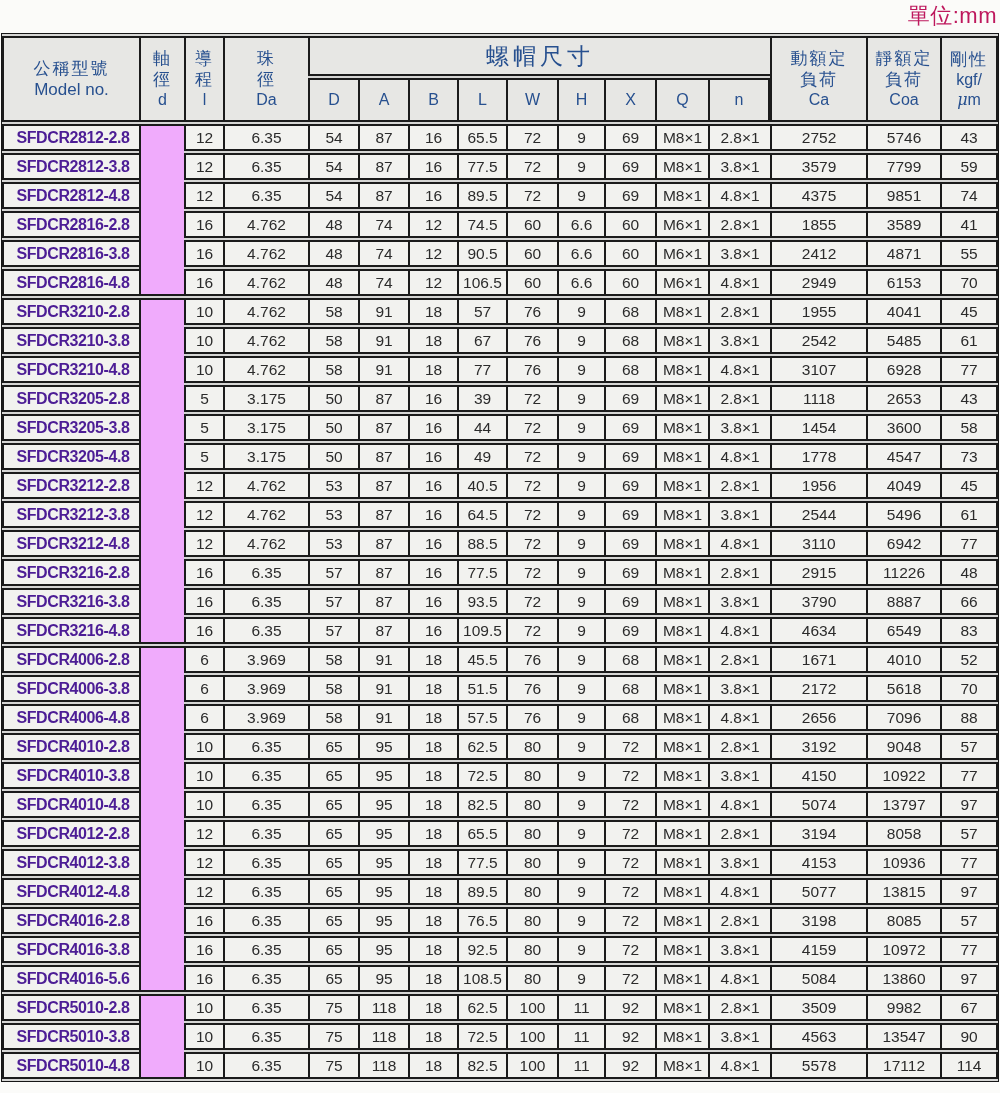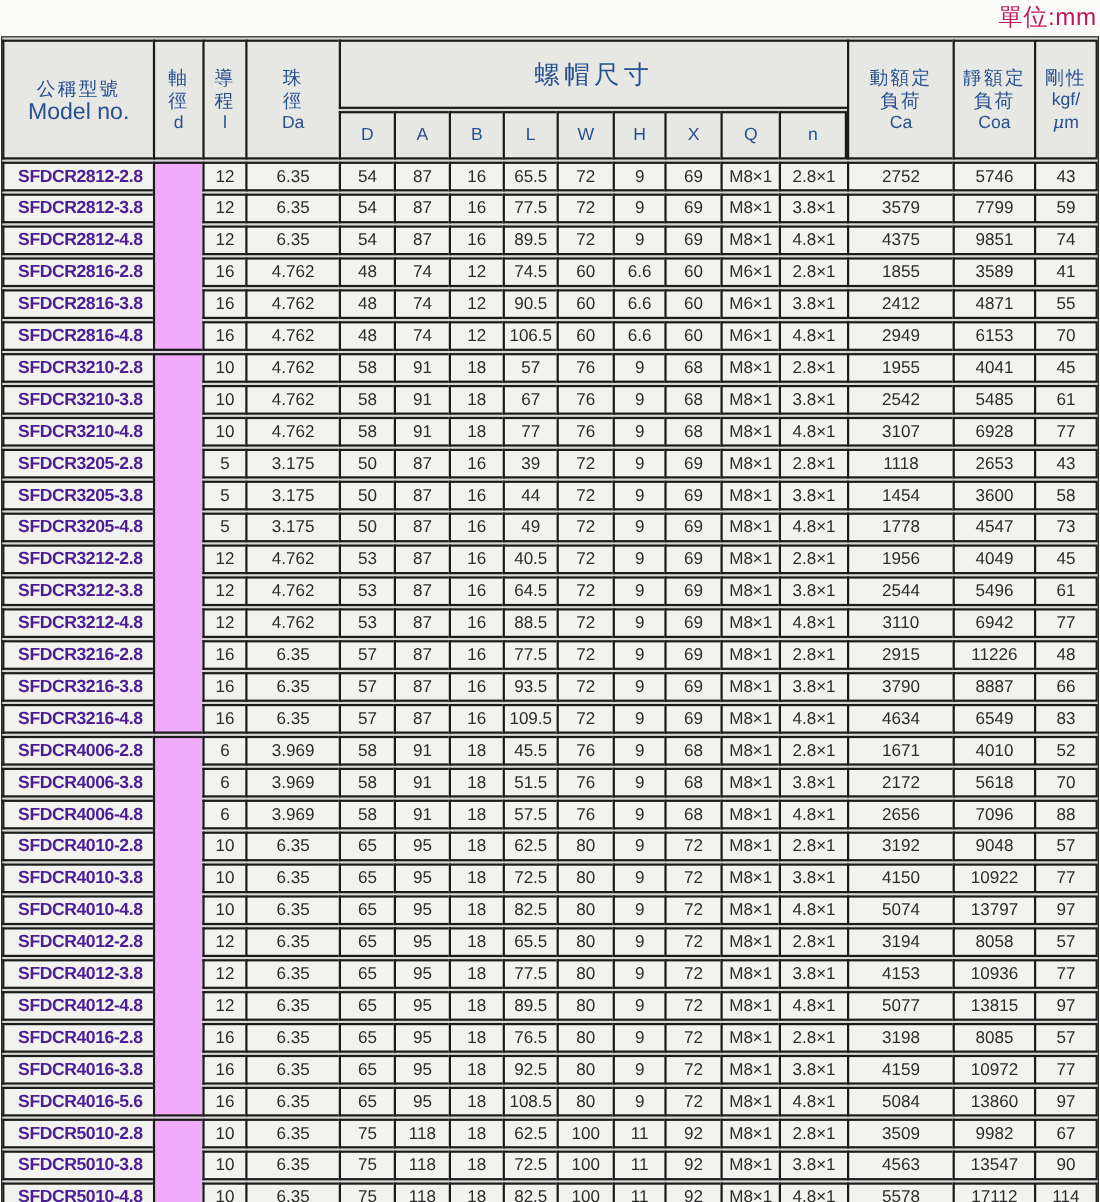--- a/index.html
+++ b/index.html
@@ -46,7 +46,7 @@
     color: #27508f;
     font-weight: 400;
   }
-  tr.hrow1 { height: 63px; }
+  tr.hrow1 { height: 40px; }
   tr.hrow2 { height: 44px; }
   .zh  { font-size: 17px; line-height: 21px; letter-spacing: 2px; }
   .en  { font-size: 21px; line-height: 21px; letter-spacing: 0; }

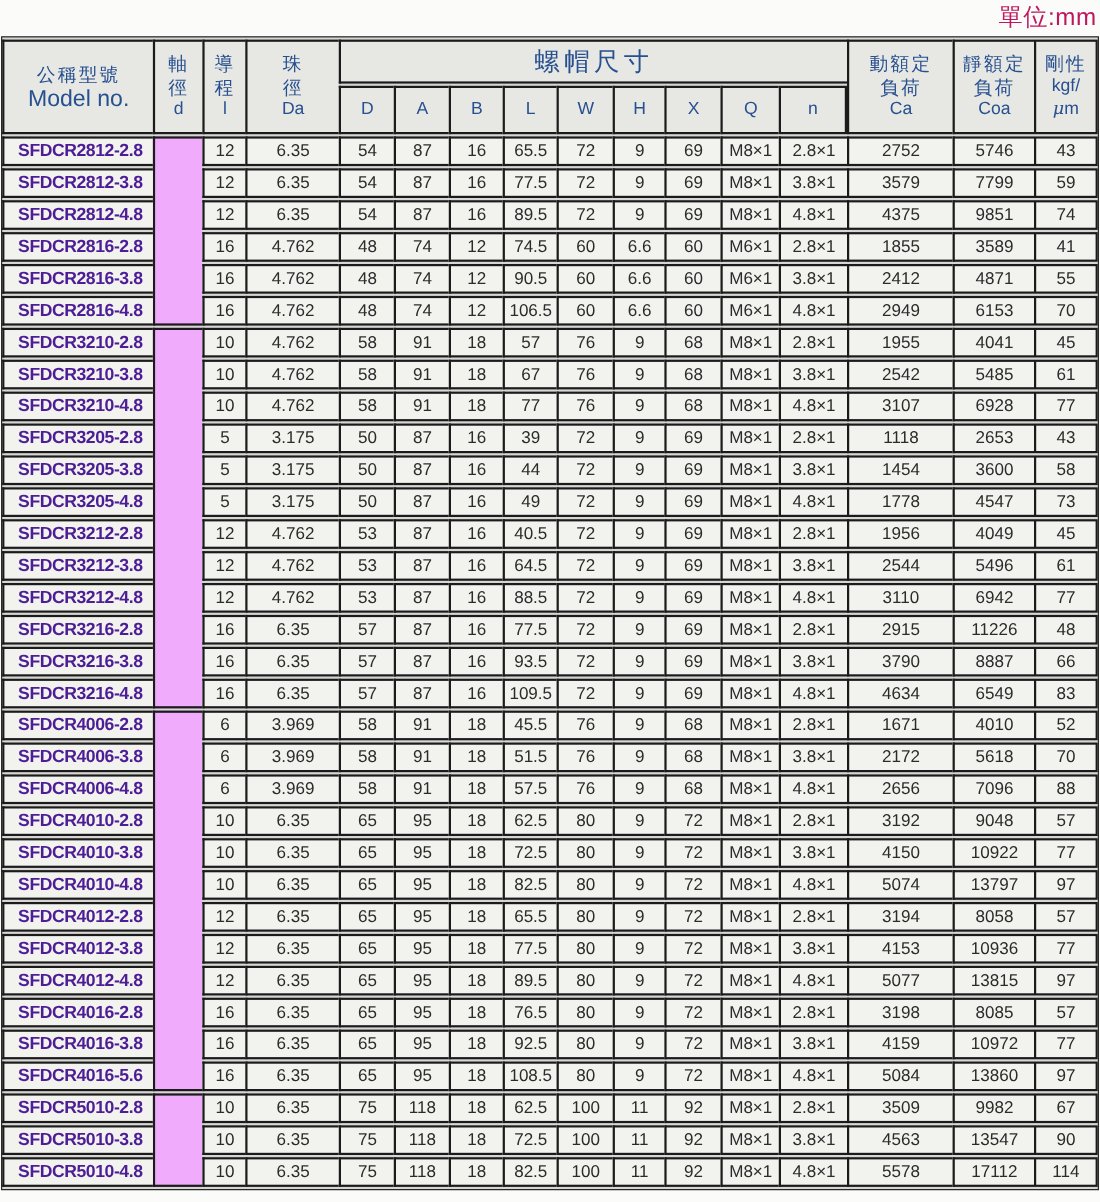--- a/index.html
+++ b/index.html
@@ -49,7 +49,7 @@
   tr.hrow1 { height: 40px; }
   tr.hrow2 { height: 44px; }
   .zh  { font-size: 17px; line-height: 21px; letter-spacing: 2px; }
-  .en  { font-size: 21px; line-height: 21px; letter-spacing: 0; }
+  .en  { font-size: 17px; line-height: 21px; letter-spacing: 0; }
   .sym { font-size: 16px; line-height: 20px; }
   .nutspan { font-size: 23px; letter-spacing: 4px; }
   .mu { font-style: italic; font-family: "DejaVu Serif", serif; }

